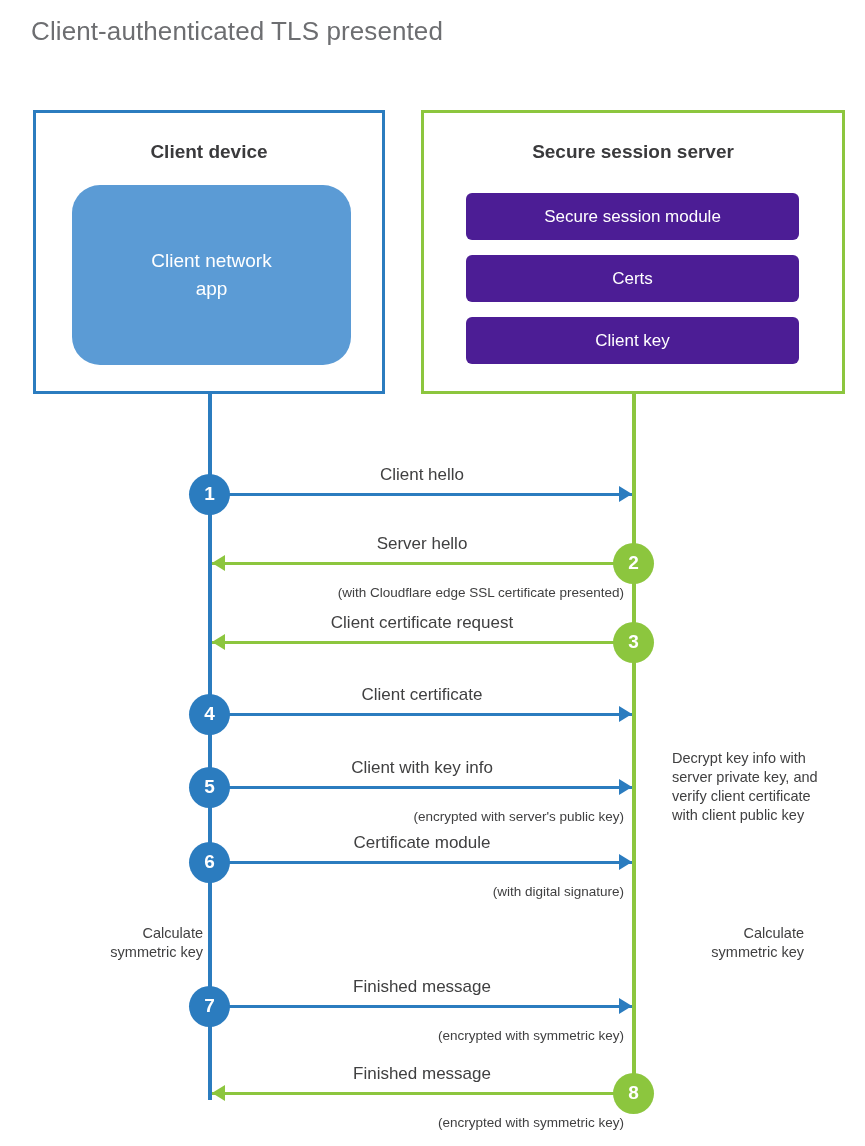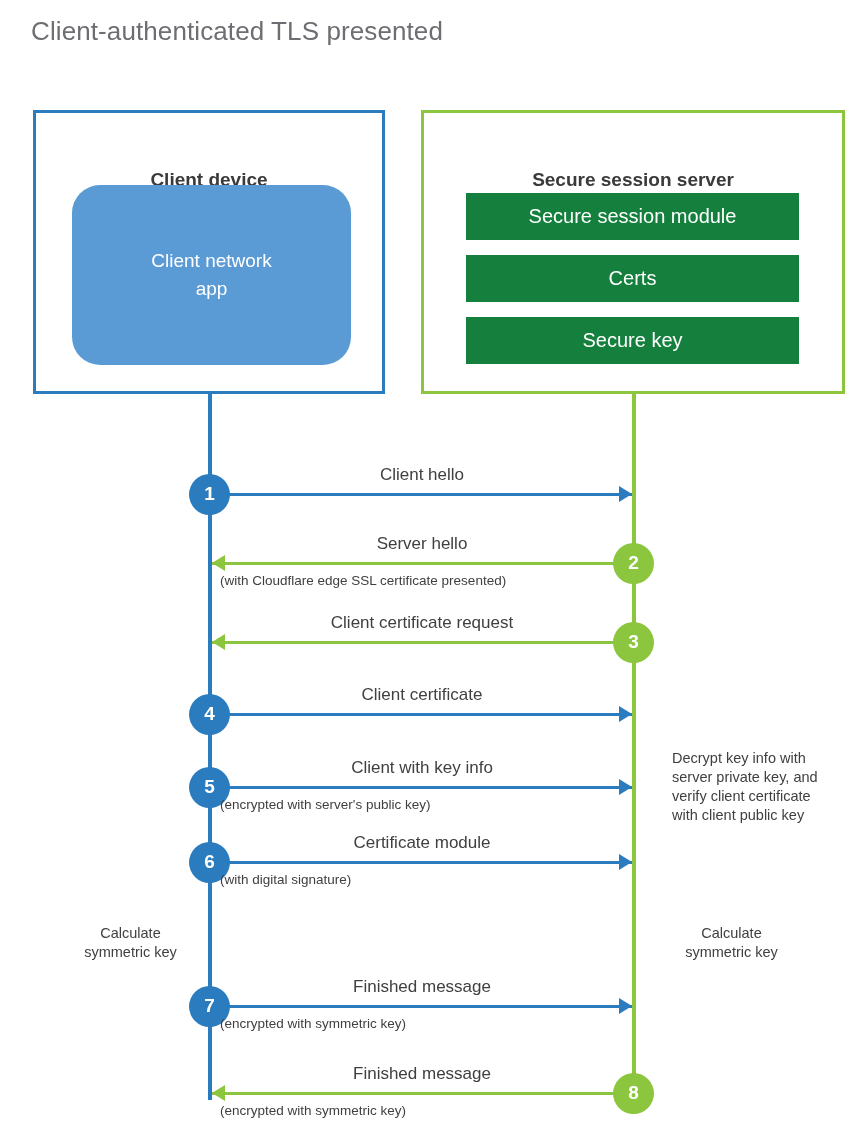--- a/index.html
+++ b/index.html
@@ -49,7 +49,6 @@
     font-size: 19px;
     font-weight: bold;
     color: #3a3a3c;
-    margin-top: 28px;
   }
 
   

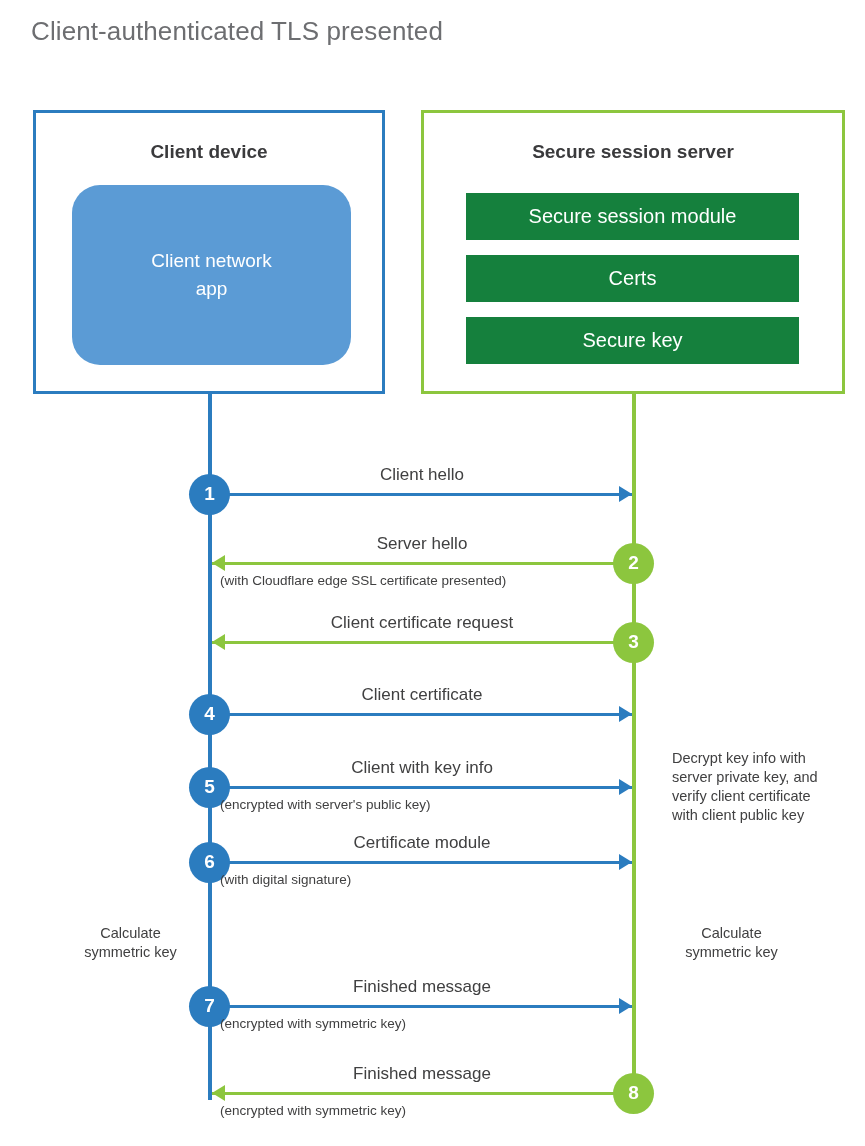--- a/index.html
+++ b/index.html
@@ -72,13 +72,14 @@
     position: absolute;
     left: 42px;
     width: 333px; height: 47px;
-    background: #15803d;
+    background: #4c1d95;
     color: #ffffff;
-    font-size: 20px;
+    font-size: 17px;
     display: flex;
     align-items: center;
     justify-content: center;
     text-align: center;
+    border-radius: 6px;
   }
   #server-bar-0 { top: 80px; }
   #server-bar-1 { top: 142px; }

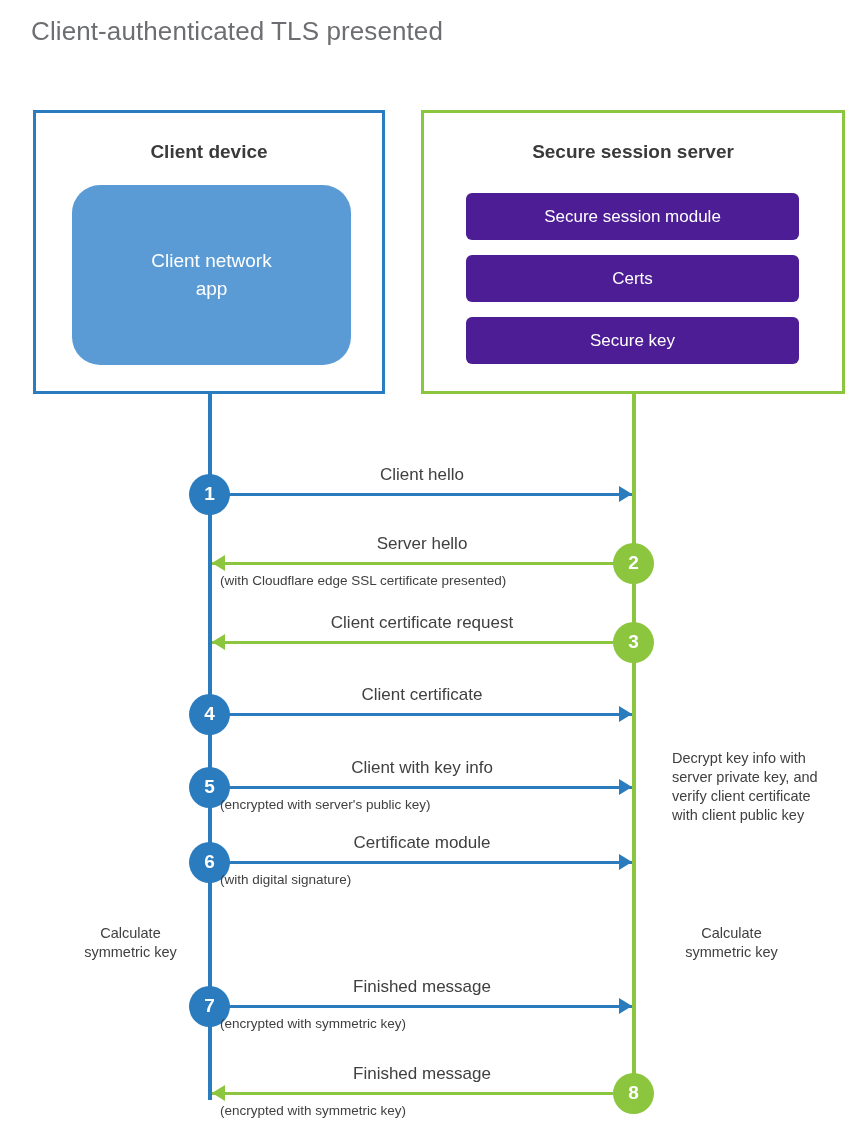--- a/index.html
+++ b/index.html
@@ -173,7 +173,7 @@
   <div class="party-title">Secure session server</div>
   <div class="server-bar" id="server-bar-0">Secure session module</div>
   <div class="server-bar" id="server-bar-1">Certs</div>
-  <div class="server-bar" id="server-bar-2">Secure key</div>
+  <div class="server-bar" id="server-bar-2">Client key</div>
 </div>
 
 <div class="lifeline" id="client-lifeline"></div>

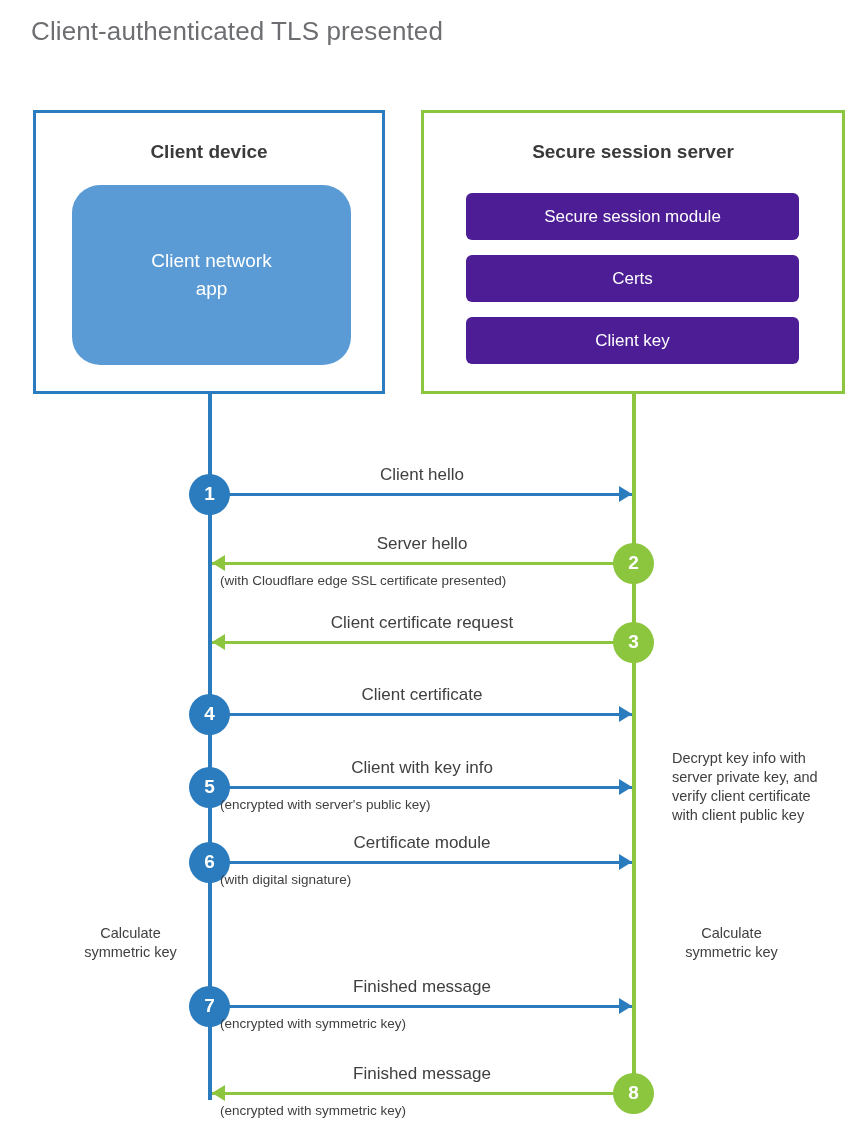--- a/index.html
+++ b/index.html
@@ -143,10 +143,11 @@
   }
   .msg-sublabel {
     position: absolute;
-    text-align: left;
+    text-align: right;
     font-size: 13.5px;
     color: #404041;
     white-space: nowrap;
+    margin-top: 12px;
   }
 
   

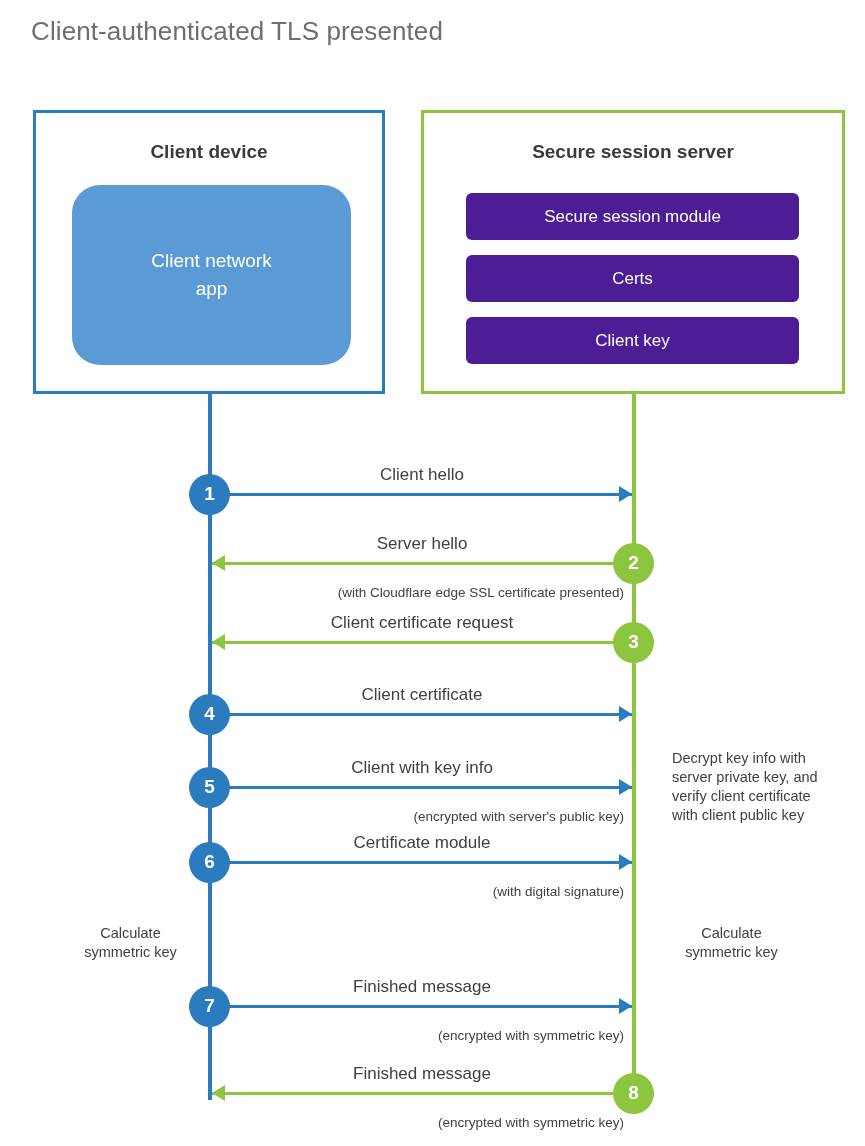--- a/index.html
+++ b/index.html
@@ -157,7 +157,7 @@
     line-height: 19px;
     color: #404041;
   }
-  .side-note.center { text-align: center; }
+  .side-note.center { text-align: right; }
   .side-note.leftalign { text-align: left; }
 </style>
 </head>

